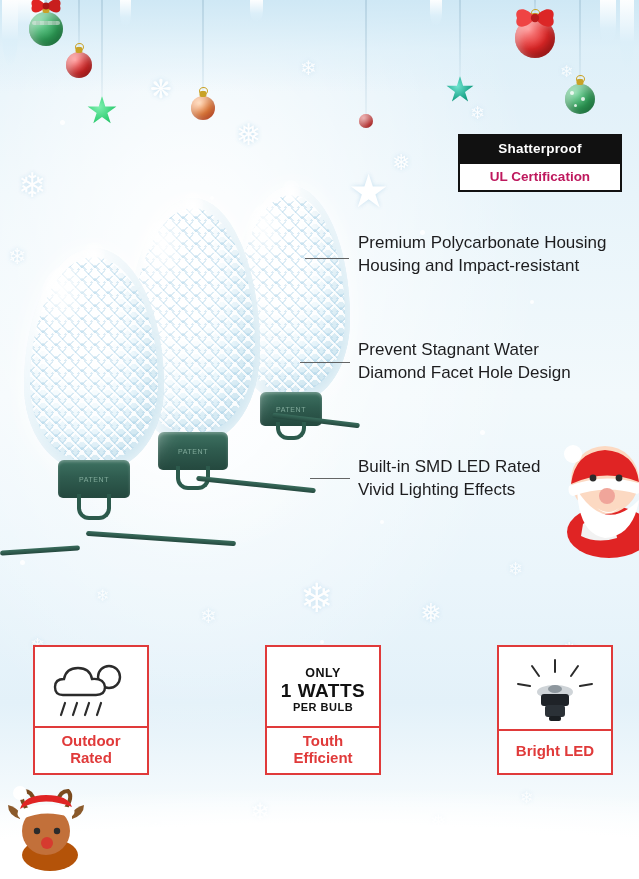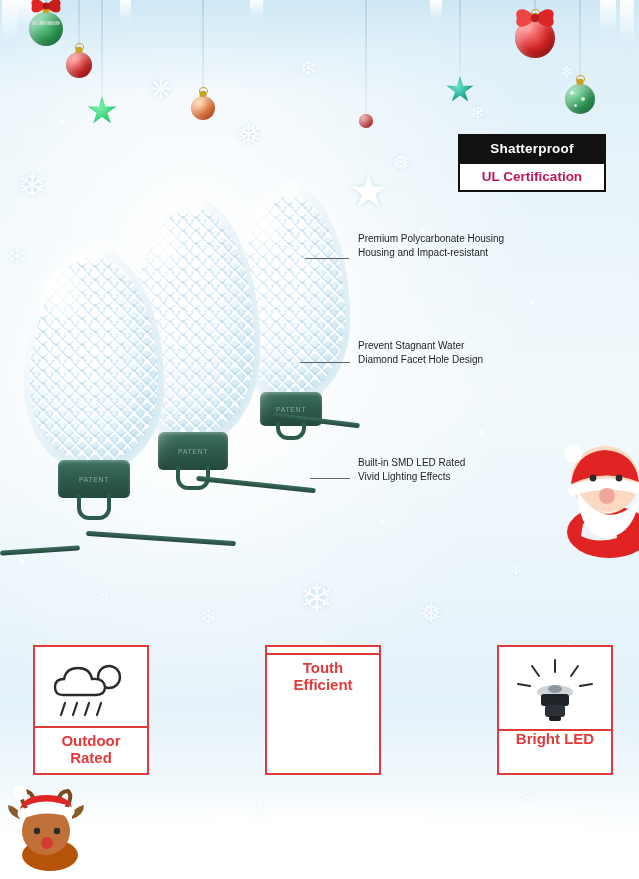--- a/index.html
+++ b/index.html
@@ -78,7 +78,7 @@
 
   
   .badge-stack {
-    position: absolute; top: 134px; left: 458px; width: 148px;
+    position: absolute; top: 134px; left: 458px; width: 164px;
     border: 2px solid #111; background: #fff;
   }
   .badge-top {

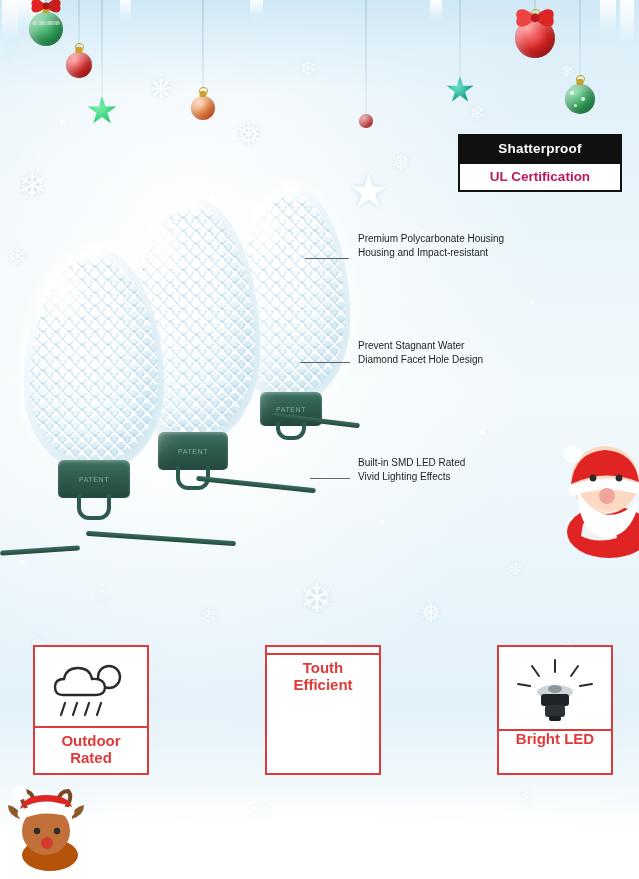--- a/index.html
+++ b/index.html
@@ -97,7 +97,7 @@
   .callout {
     position: absolute;
     color: #1d1d1f;
-    font-size: 10px;
+    font-size: 17px;
     line-height: 1.35;
     white-space: nowrap;
   }

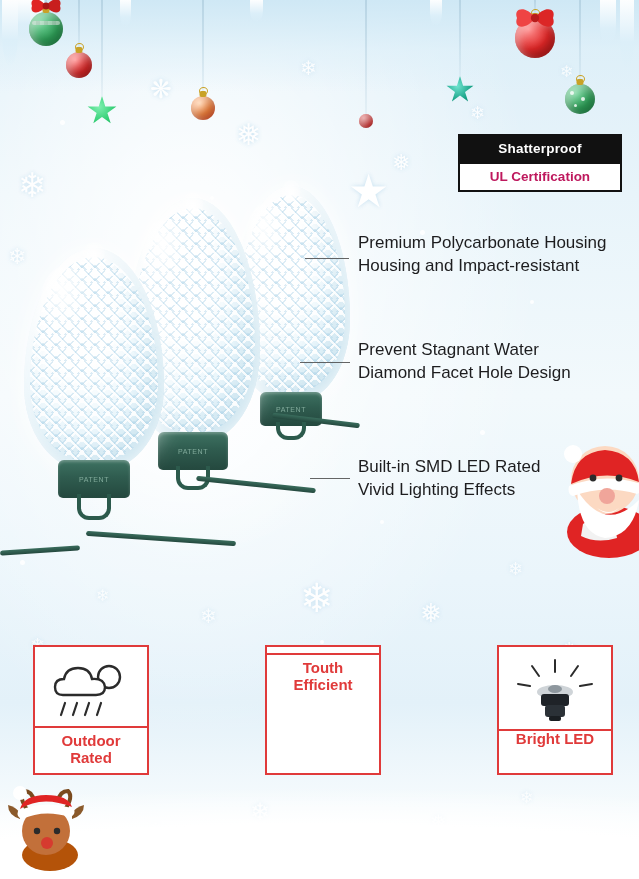--- a/index.html
+++ b/index.html
@@ -440,6 +440,13 @@
 
 
     <div class="card">
+      <div class="art">
+        <div class="watt-text">
+          <div class="s">ONLY</div>
+          <div class="b">1 WATTS</div>
+          <div class="t">PER BULB</div>
+        </div>
+      </div>
       <div class="cap-label">
         <div>Touth</div>
         <div>Efficient</div>

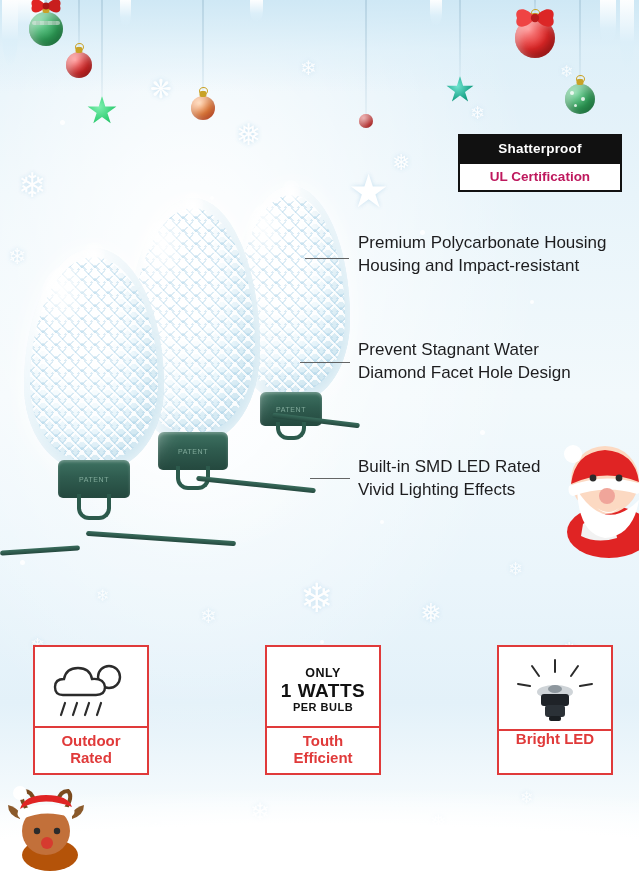--- a/index.html
+++ b/index.html
@@ -200,7 +200,7 @@
     padding: 5px 2px 6px;
     min-height: 44px;
   }
-  .card .cap-label.one-line { padding-top: 0; }
+  .card .cap-label.one-line { padding-top: 12px; }
   .watt-text { color: #111; font-weight: bold; text-align: center; line-height: 1.12; }
   .watt-text .s { font-size: 12.5px; letter-spacing: .5px; }
   .watt-text .b { font-size: 19px; letter-spacing: .5px; }

